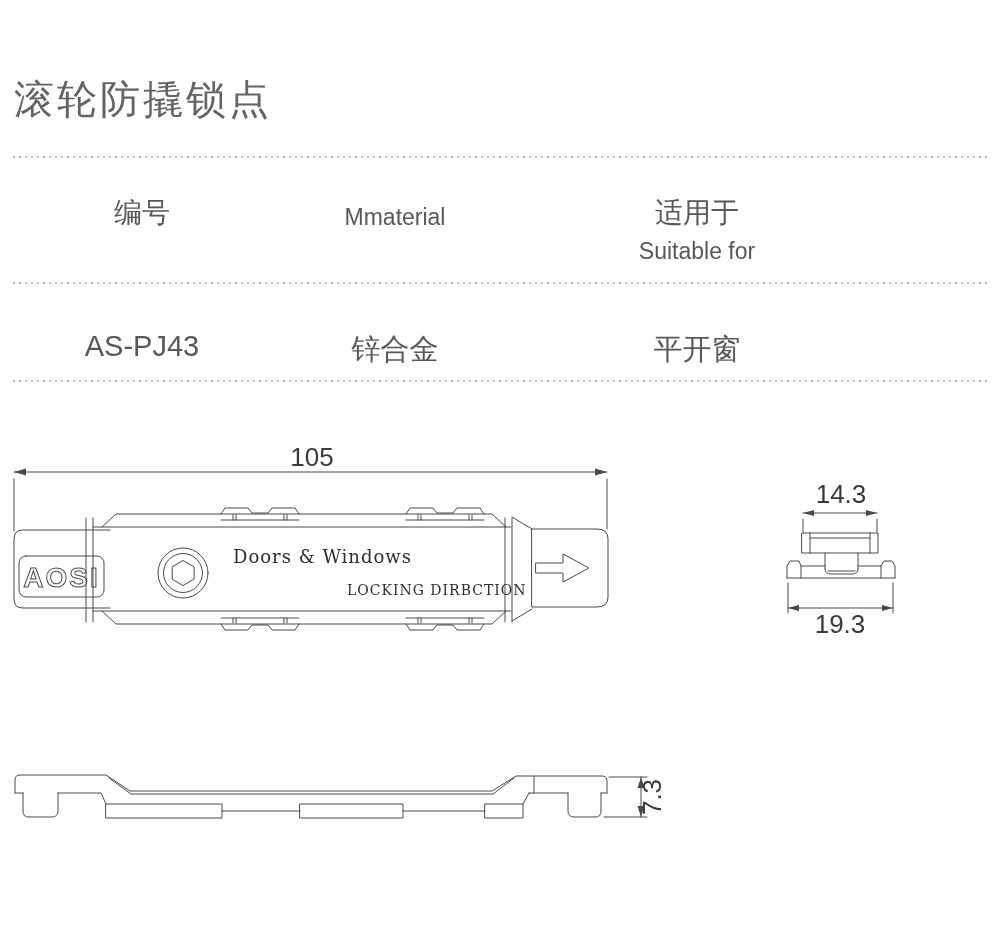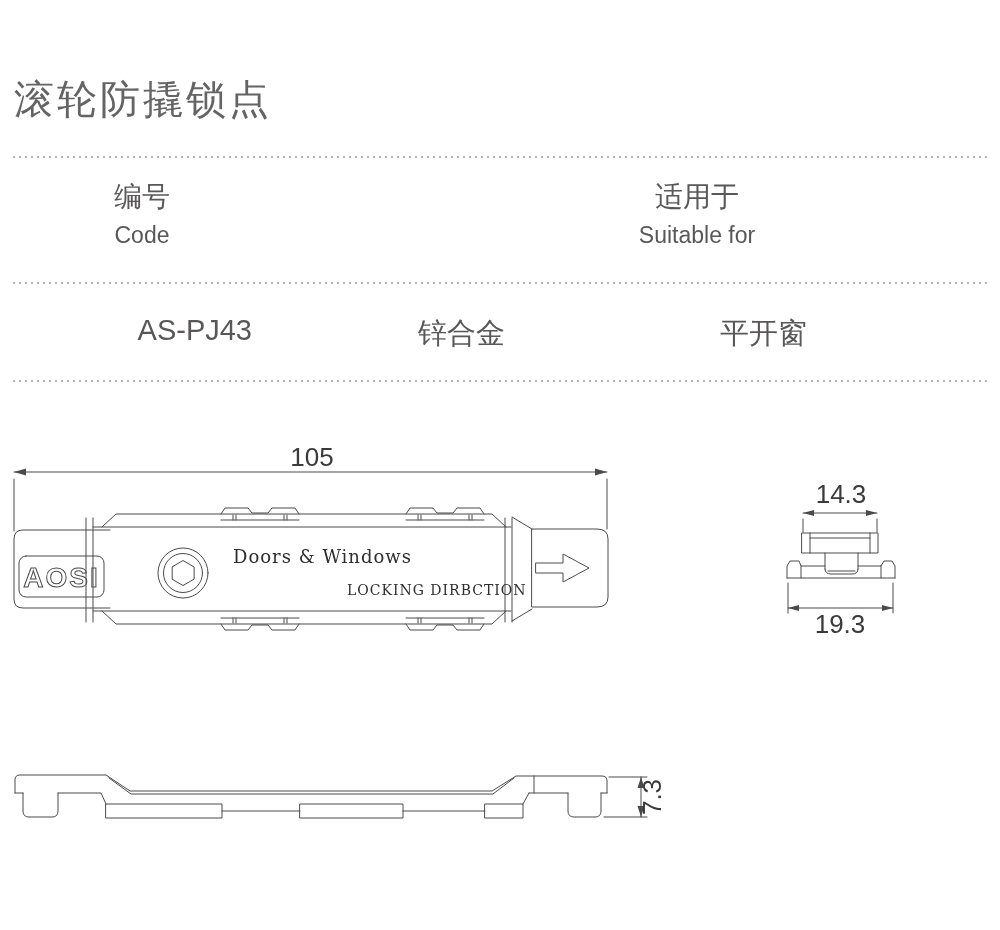--- a/index.html
+++ b/index.html
@@ -18,7 +18,7 @@
   #divider-1{top:156px}
   #divider-2{top:282px}
   #divider-3{top:380px}
-  .spec-col{position:absolute;width:220px;text-align:center;color:#595757;}
+  .spec-col{position:absolute;width:220px;text-align:center;color:#595757;margin-top:16px;}
   .hdr{top:180px}
   .col-1{left:32px}.col-2{left:285px}.col-3{left:587px}
   .hdr .zh{font-size:28px;line-height:34px;}

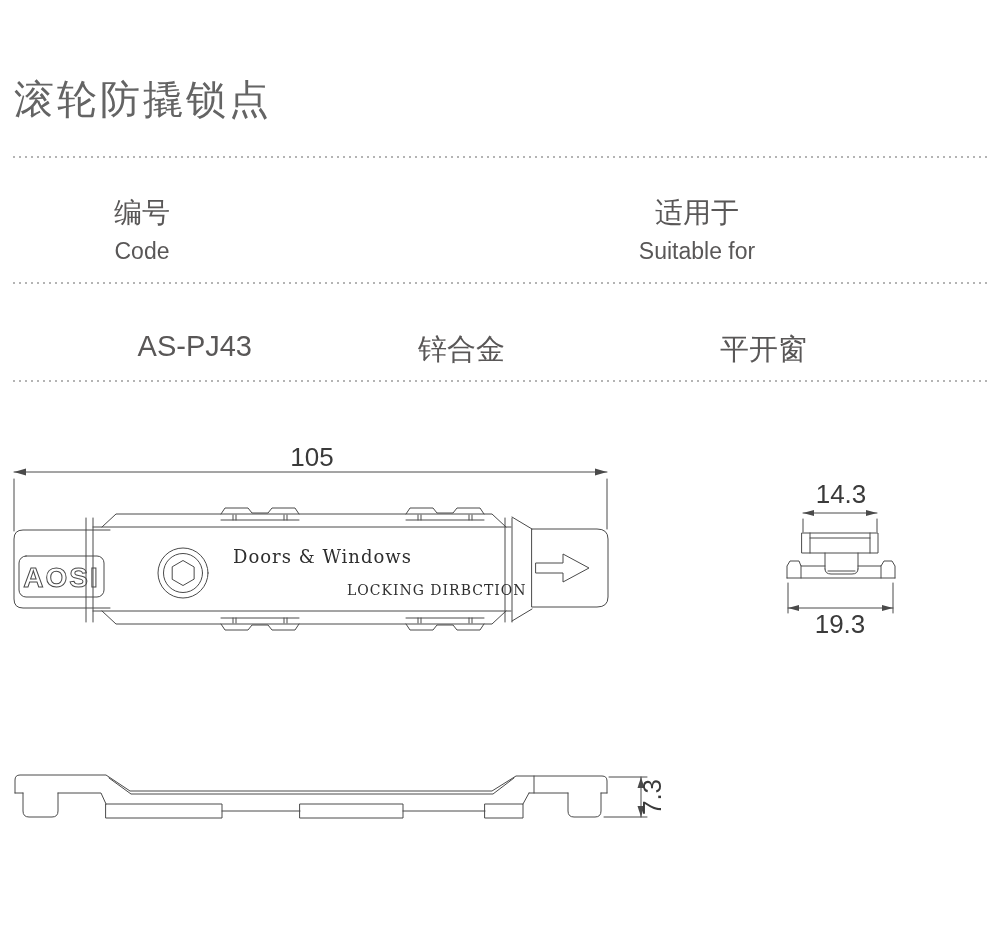--- a/index.html
+++ b/index.html
@@ -52,6 +52,7 @@
   <div class="en">Code</div>
 </div>
 <div class="spec-col hdr col-2">
+  <div class="en">Mmaterial</div>
 </div>
 <div class="spec-col hdr col-3">
   <div class="zh">适用于</div>

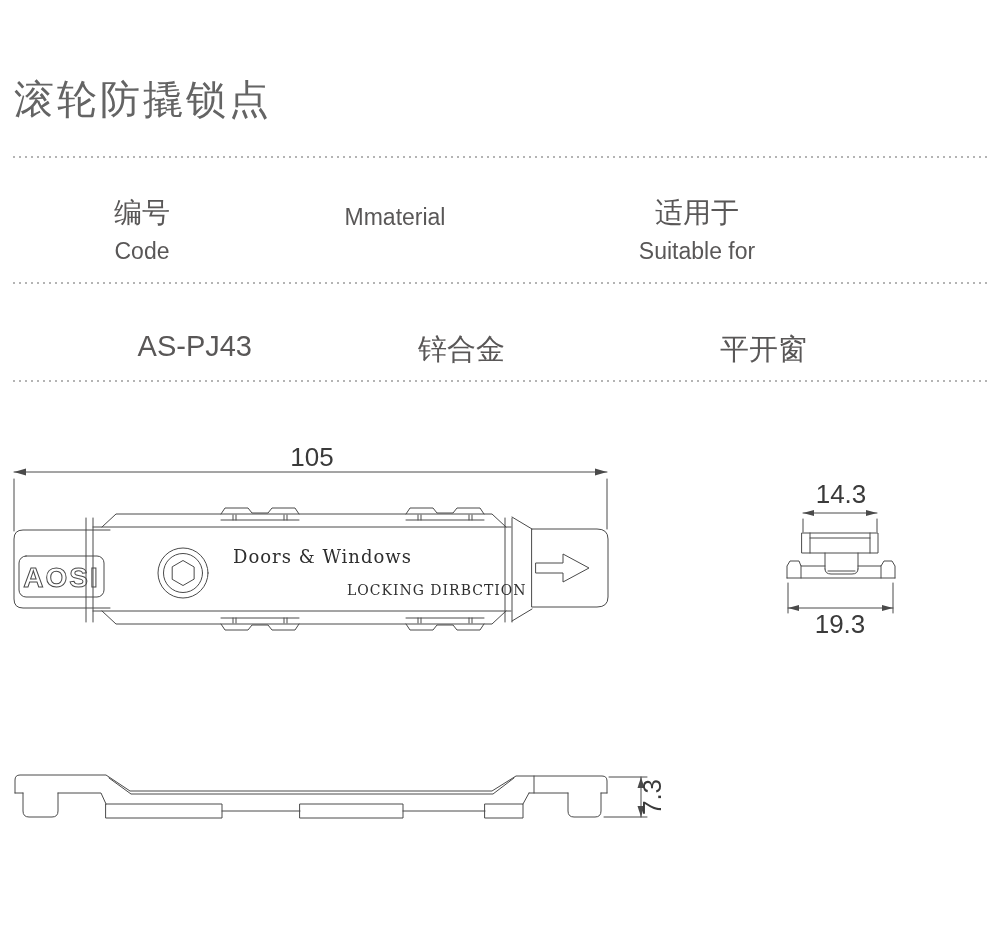--- a/index.html
+++ b/index.html
@@ -49,7 +49,6 @@
 
 <div class="spec-col hdr col-1">
   <div class="zh">编号</div>
-  <div class="en">Code</div>
 </div>
 <div class="spec-col hdr col-2">
   <div class="en">Mmaterial</div>

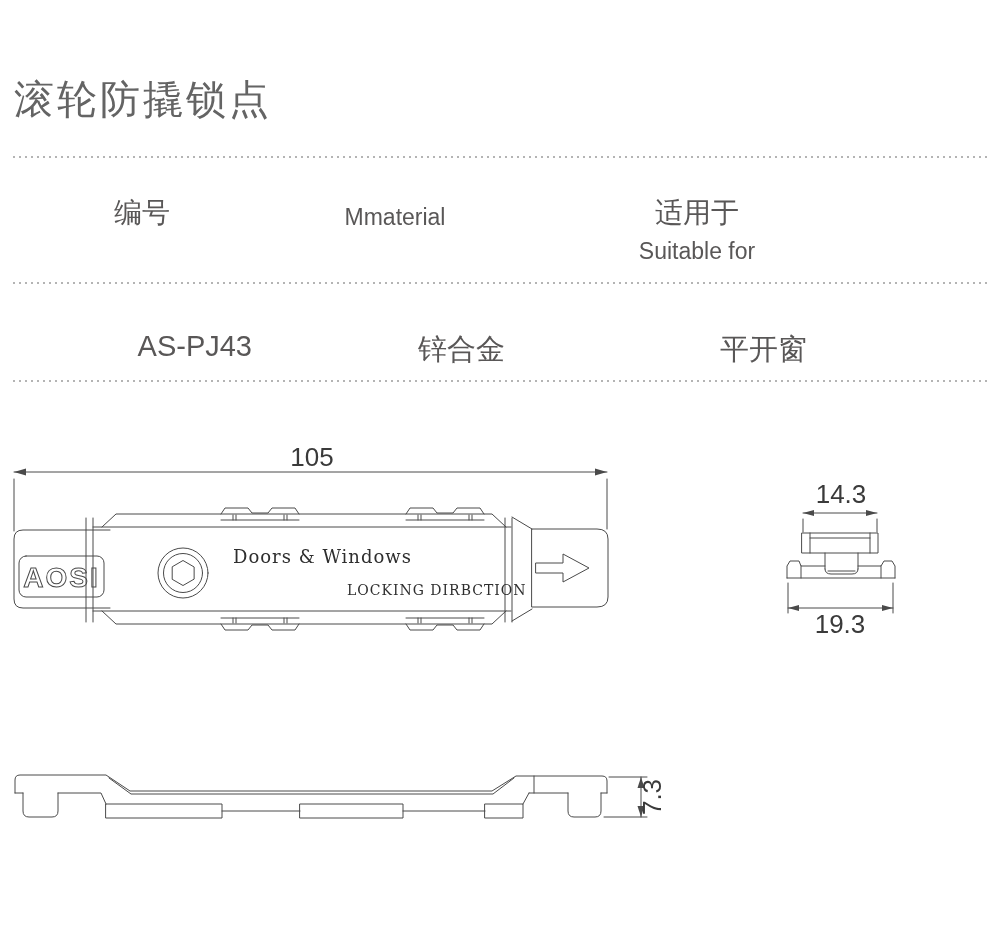--- a/index.html
+++ b/index.html
@@ -23,7 +23,7 @@
   .col-1{left:32px}.col-2{left:285px}.col-3{left:587px}
   .hdr .zh{font-size:28px;line-height:34px;}
   .hdr .en{font-size:23px;line-height:28px;margin-top:7px;}
-  .val{top:314px;font-size:29px;text-align:right;}
+  .val{top:314px;font-size:29px;}
   svg{position:absolute;}
   #front-view-svg{left:0;top:440;left:0px;top:440px;}
   #section-view-svg{left:760px;top:470px;}

